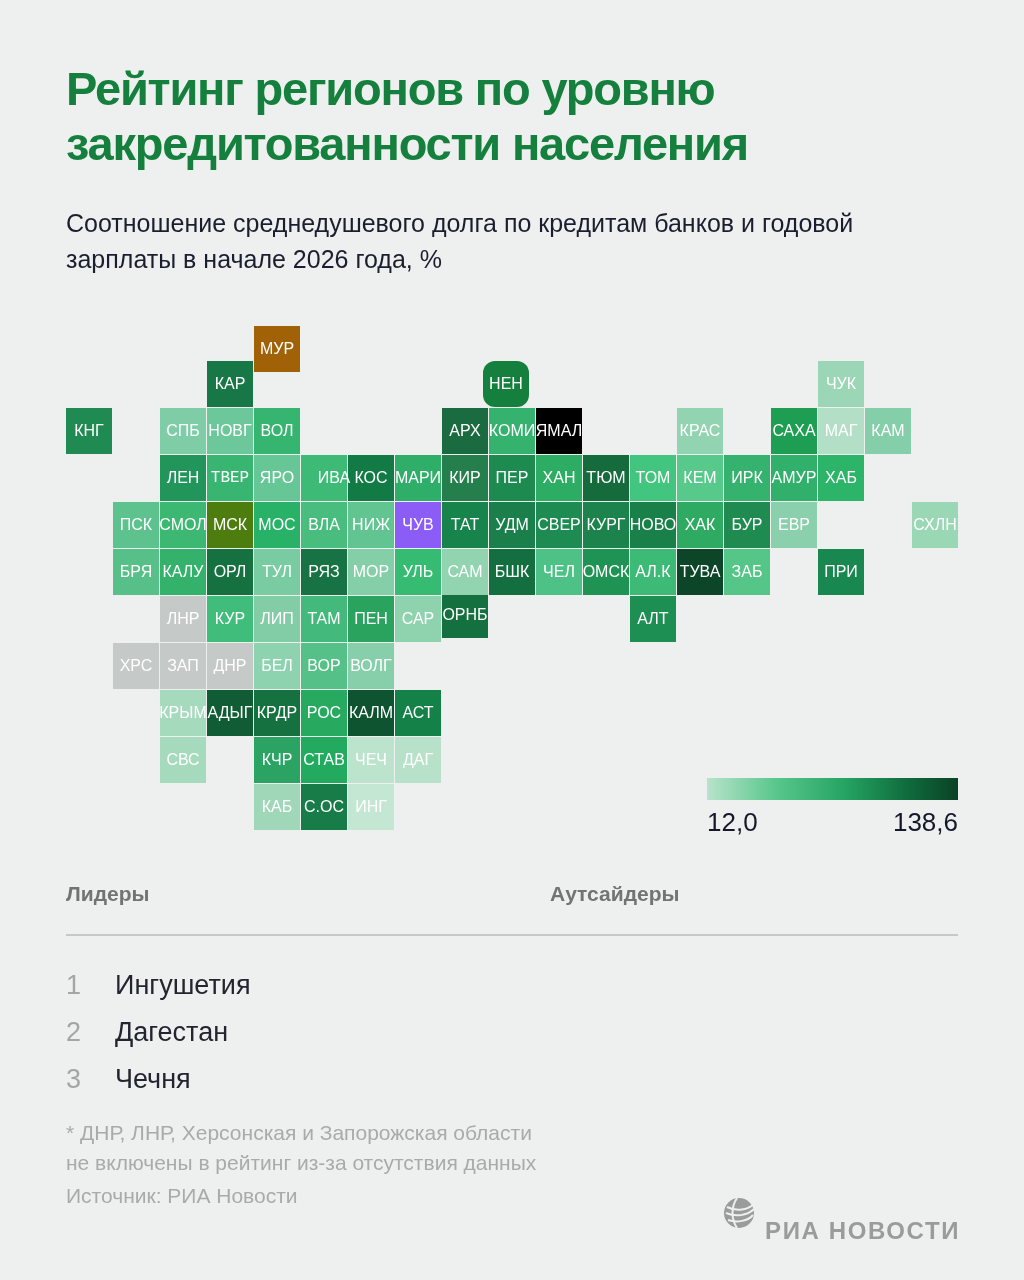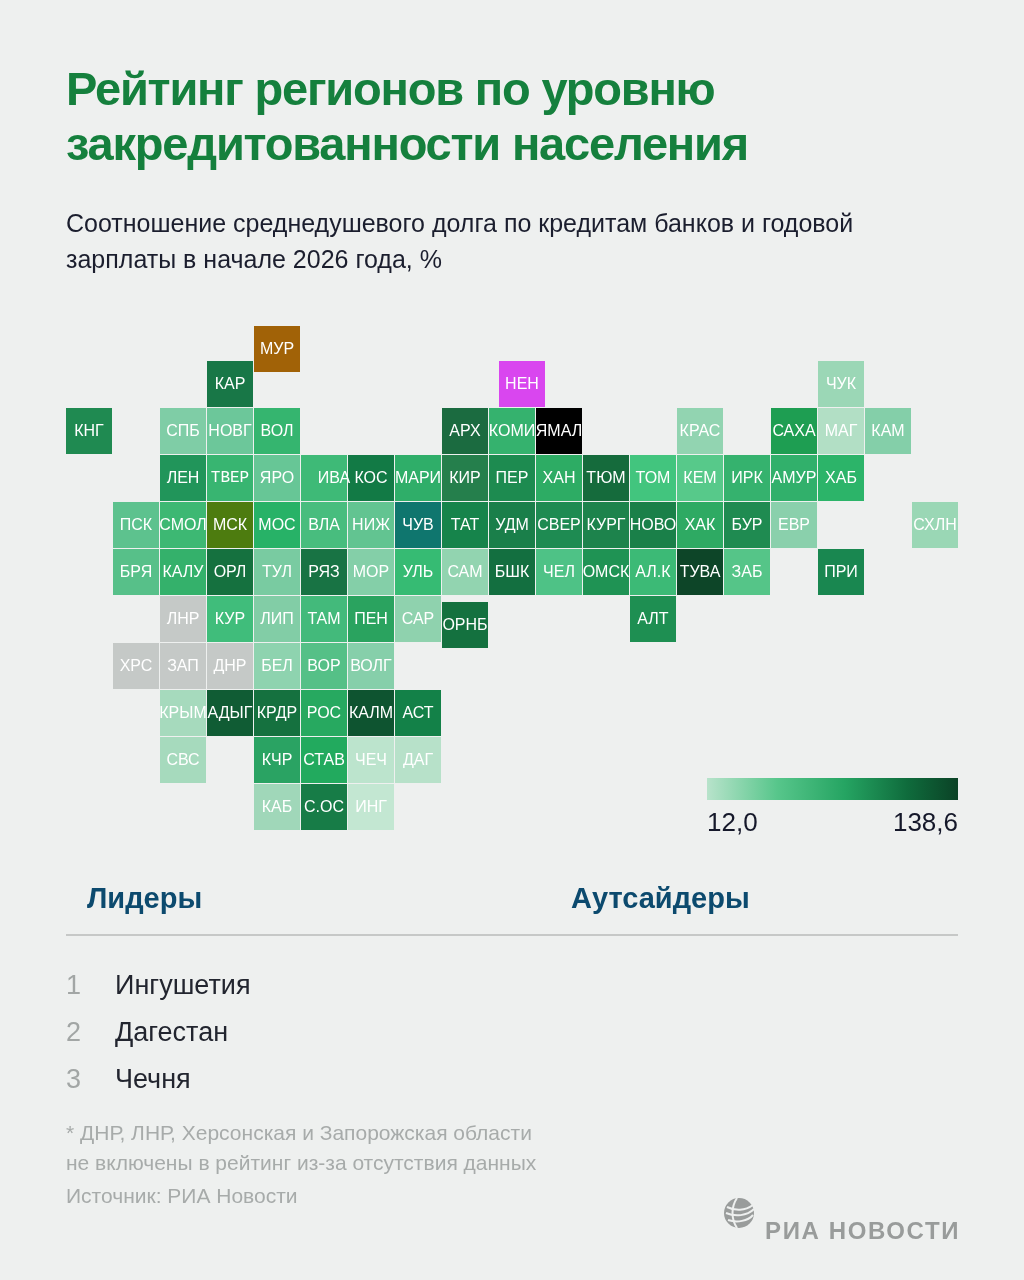--- a/index.html
+++ b/index.html
@@ -176,7 +176,7 @@
       <div class="tile" style="left: 94px; top: 94px; background: rgb(127, 205, 166);">СПБ</div>
       <div class="tile" style="left: 0px; top: 94px; background: rgb(31, 138, 81);">КНГ</div>
       <div class="tile" style="left: 752px; top: 47px; background: rgb(155, 215, 182);">ЧУК</div>
-      <div class="tile" style="left: 433px; top: 47px; background: #d946ef;">НЕН</div>
+      <div class="tile" style="left: 417px; top: 47px; background: #15803d; border-radius: 12px;">НЕН</div>
       <div class="tile" style="left: 141px; top: 47px; background: rgb(24, 119, 71);">КАР</div>
       <div class="tile" style="left: 188px; top: 0px; background: #a16207; margin-top: 12px;">МУР</div>
 

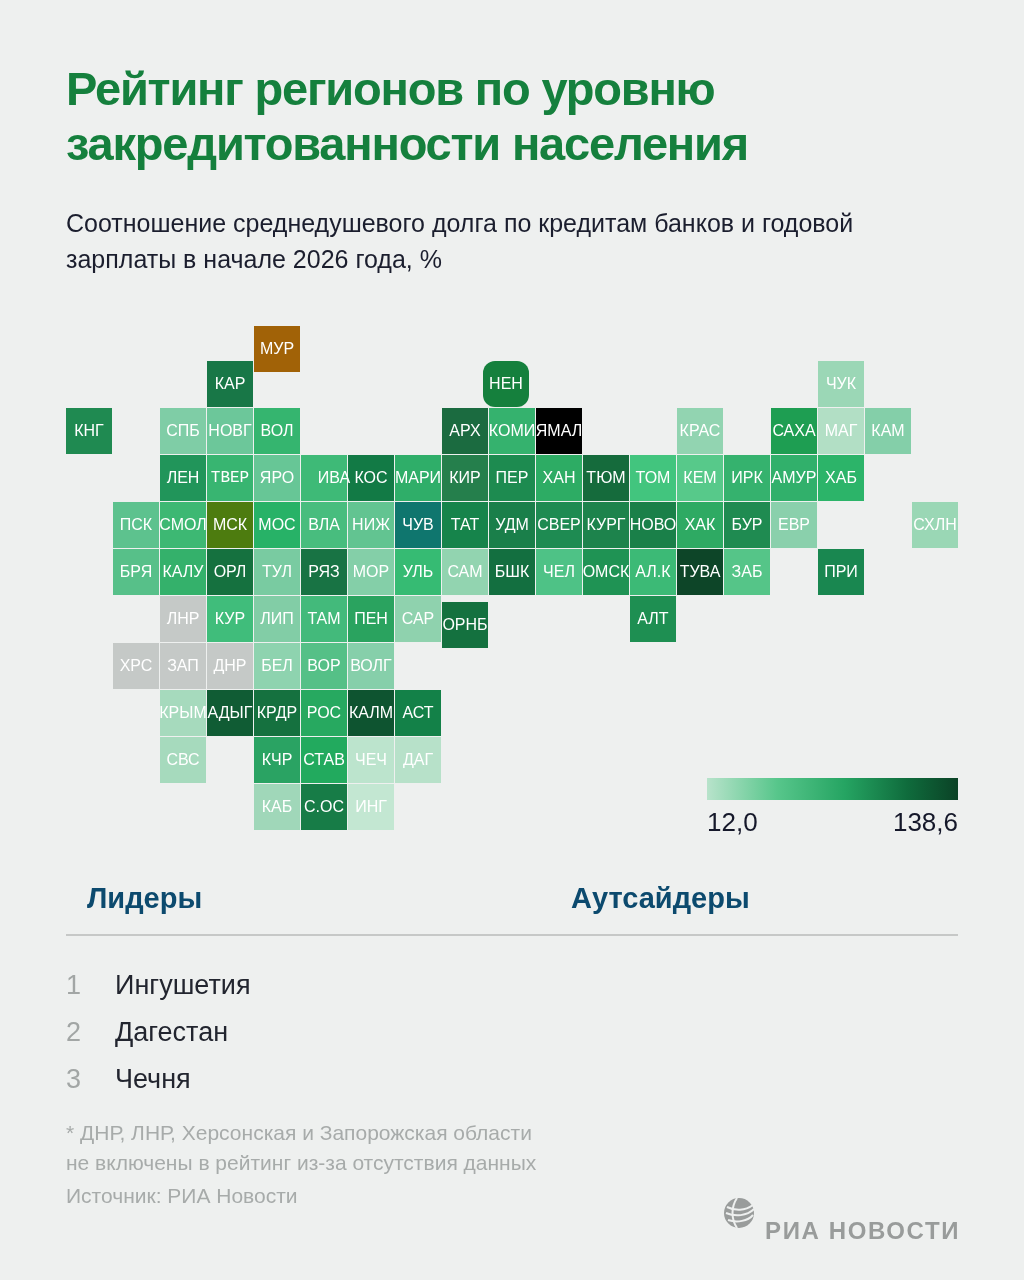--- a/index.html
+++ b/index.html
@@ -142,7 +142,7 @@
       <div class="tile" style="left: 470px; top: 188px; background: rgb(30, 139, 82);">СВЕР</div>
       <div class="tile" style="left: 423px; top: 188px; background: rgb(26, 127, 74);">УДМ</div>
       <div class="tile" style="left: 376px; top: 188px; background: rgb(22, 132, 75);">ТАТ</div>
-      <div class="tile" style="left: 329px; top: 188px; background: #0f766e;">ЧУВ</div>
+      <div class="tile" style="left: 329px; top: 188px; background: #8b5cf6;">ЧУВ</div>
       <div class="tile" style="left: 282px; top: 188px; background: rgb(98, 196, 145);">НИЖ</div>
       <div class="tile" style="left: 235px; top: 188px; background: rgb(72, 189, 126);">ВЛА</div>
       <div class="tile" style="left: 188px; top: 188px; background: rgb(39, 178, 103);">МОС</div>

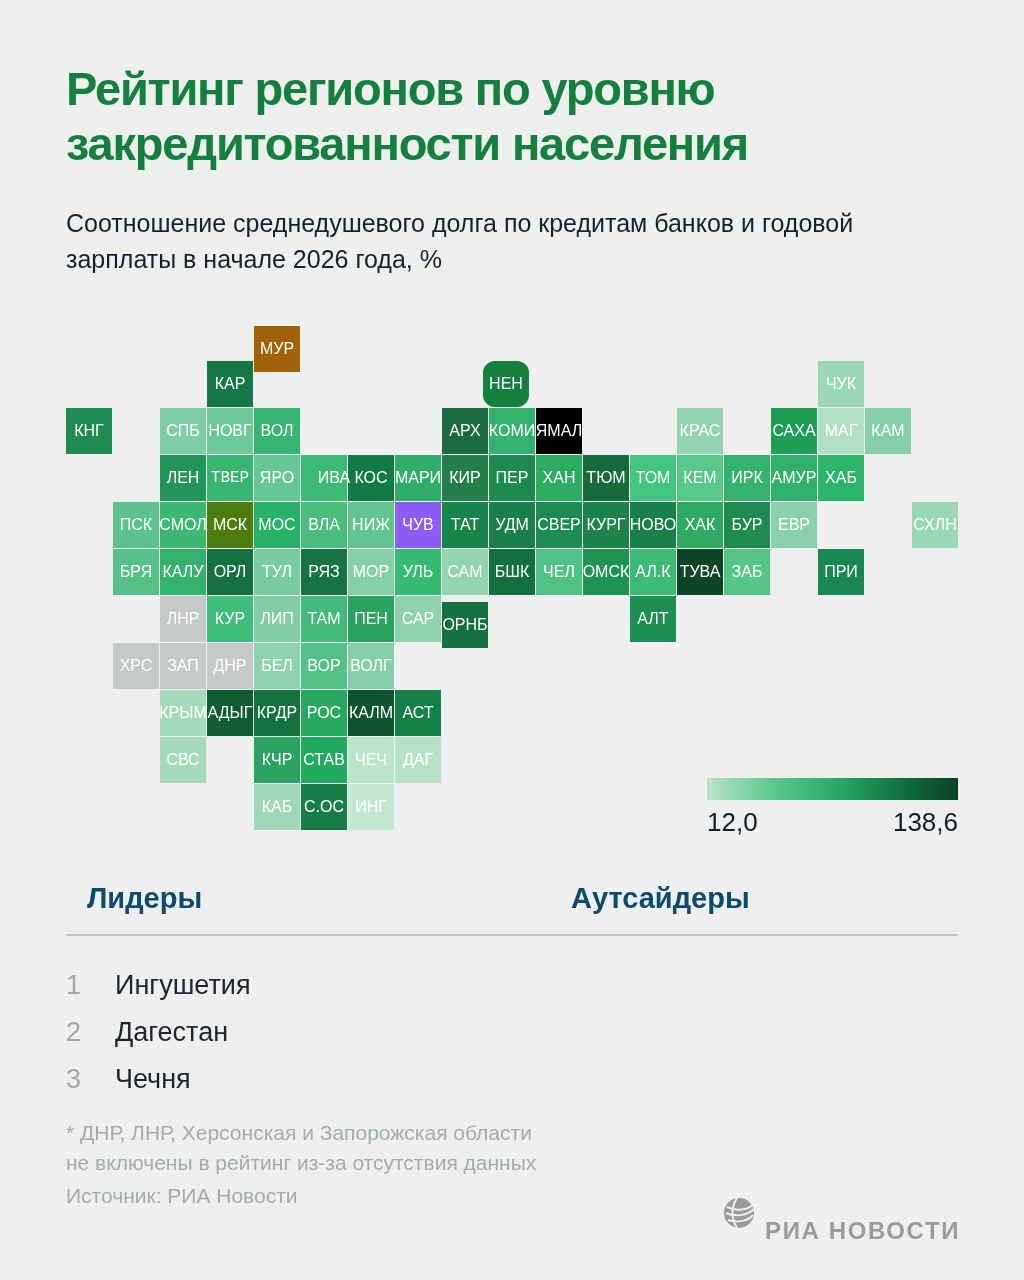--- a/index.html
+++ b/index.html
@@ -111,7 +111,7 @@
       <div class="tile" style="left: 94px; top: 329px; background: rgb(197, 201, 199);">ЗАП</div>
       <div class="tile" style="left: 47px; top: 329px; background: rgb(197, 201, 199);">ХРС</div>
       <div class="tile" style="left: 564px; top: 282px; background: rgb(30, 143, 82);">АЛТ</div>
-      <div class="tile" style="left: 376px; top: 288px; background: rgb(20, 113, 63);">ОРНБ</div>
+      <div class="tile" style="left: 376px; top: 278px; background: rgb(20, 113, 63);">ОРНБ</div>
       <div class="tile" style="left: 329px; top: 282px; background: rgb(143, 210, 174);">САР</div>
       <div class="tile" style="left: 282px; top: 282px; background: rgb(42, 163, 95);">ПЕН</div>
       <div class="tile" style="left: 235px; top: 282px; background: rgb(67, 186, 123);">ТАМ</div>

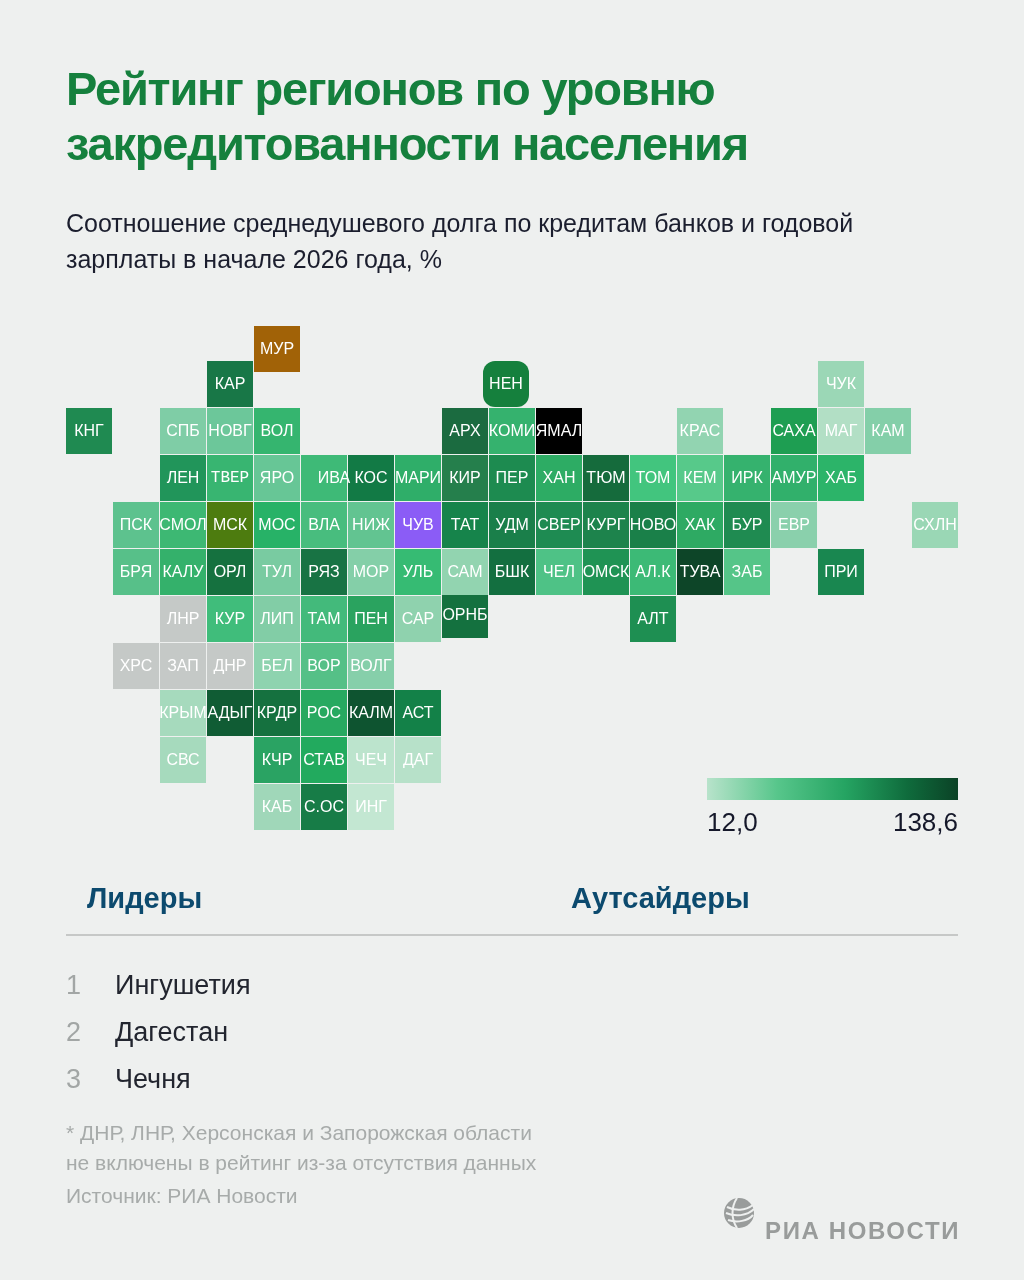--- a/index.html
+++ b/index.html
@@ -48,7 +48,7 @@
     margin-top:7px; font-size:26px; color:#15182a;
   }
 
-  .lists-heading { position:absolute; top:882px; font-size:29px; font-weight:700; color:#0c4a6e;margin-left:21px; }
+  .lists-heading { position:absolute; top:882px; font-size:21px; font-weight:700; color:#737373; }
   .heading-left { left:66px; }
   .heading-right { left:550px; }
   .divider {

